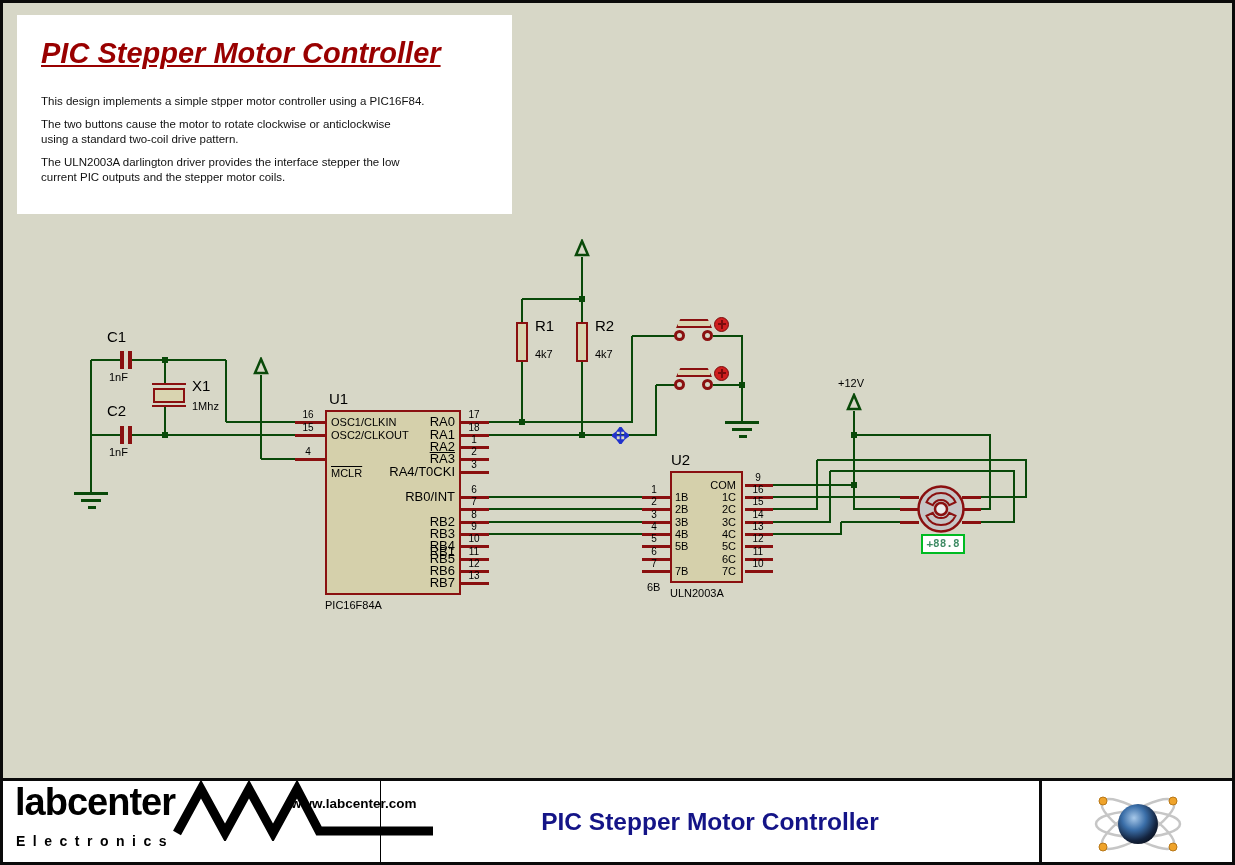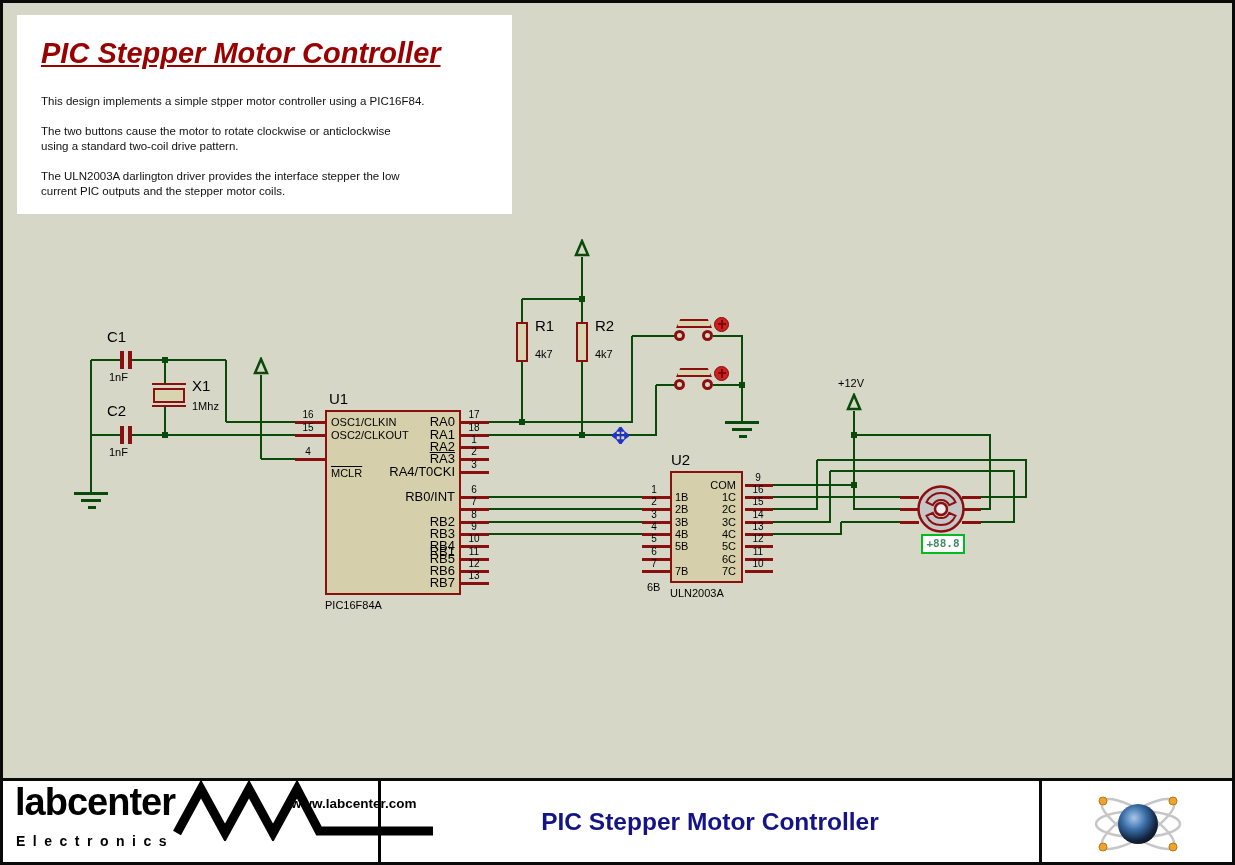--- a/index.html
+++ b/index.html
@@ -32,7 +32,7 @@
   .tblock{position:absolute;left:14px;top:12px;width:495px;height:199px;background:#ffffff;}
   .tblock h1{margin:22px 0 0 24px;font-size:29px;font-style:italic;font-weight:bold;color:#990000;text-decoration:underline;letter-spacing:0px;}
   .tline{margin:0 0 0 24px;font-size:11.5px;line-height:15.5px;color:#111;}
-  .mt{margin-top:14px;}
+  .mt{margin-top:7px;}
   
   .footer{position:absolute;left:0;right:0;top:775px;bottom:0;background:#ffffff;border-top:3px solid #0a0a0a;display:flex;}
   .f-left{position:relative;width:378px;border-right:3px solid #000000;box-sizing:border-box;}

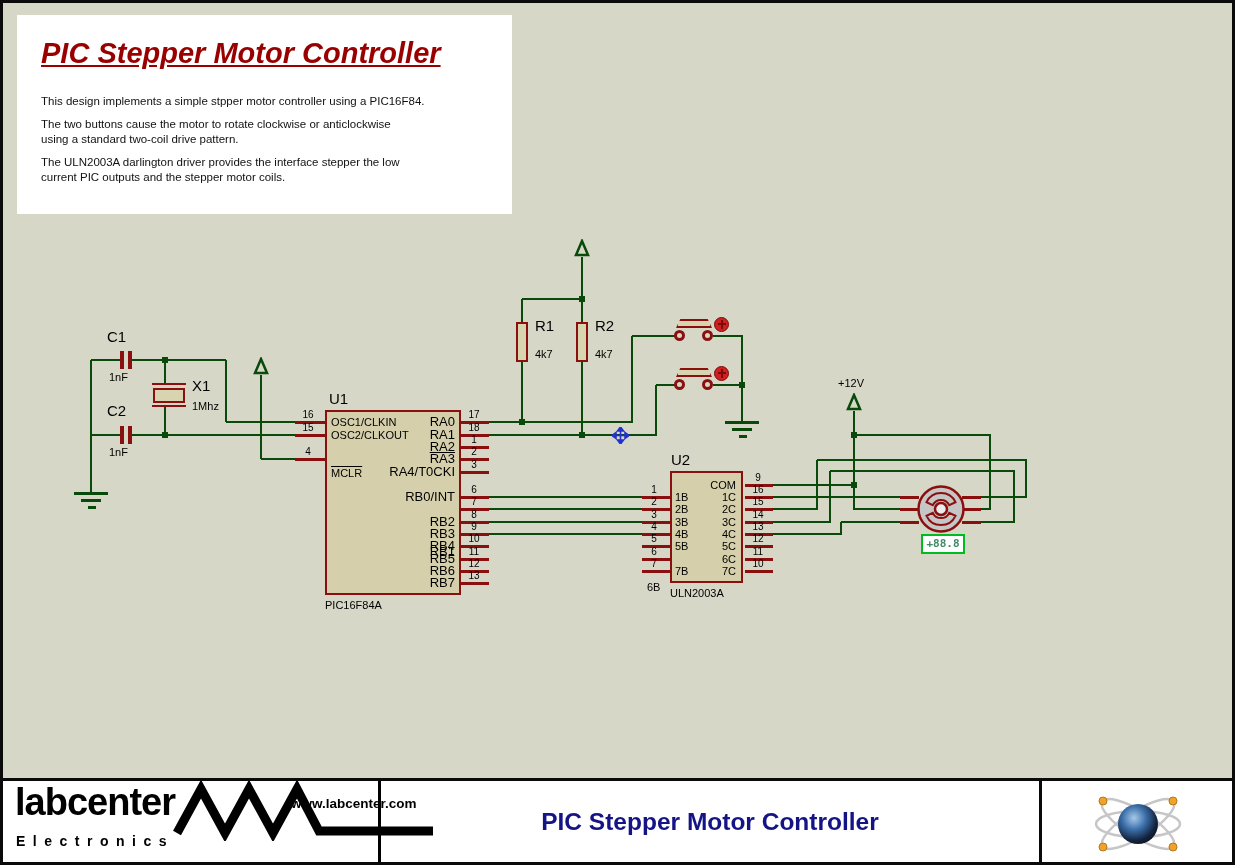--- a/index.html
+++ b/index.html
@@ -35,7 +35,7 @@
   .mt{margin-top:7px;}
   
   .footer{position:absolute;left:0;right:0;top:775px;bottom:0;background:#ffffff;border-top:3px solid #0a0a0a;display:flex;}
-  .f-left{position:relative;width:378px;border-right:3px solid #000000;box-sizing:border-box;}
+  .f-left{position:relative;width:378px;border-right:1px solid #000000;box-sizing:border-box;}
   .f-mid{position:relative;flex:1;display:flex;align-items:center;justify-content:center;}
   .f-right{position:relative;width:193px;border-left:3px solid #0a0a0a;box-sizing:border-box;}
   .brand{position:absolute;left:12px;top:0px;font-size:38px;font-weight:bold;color:#000;letter-spacing:-1px;}

